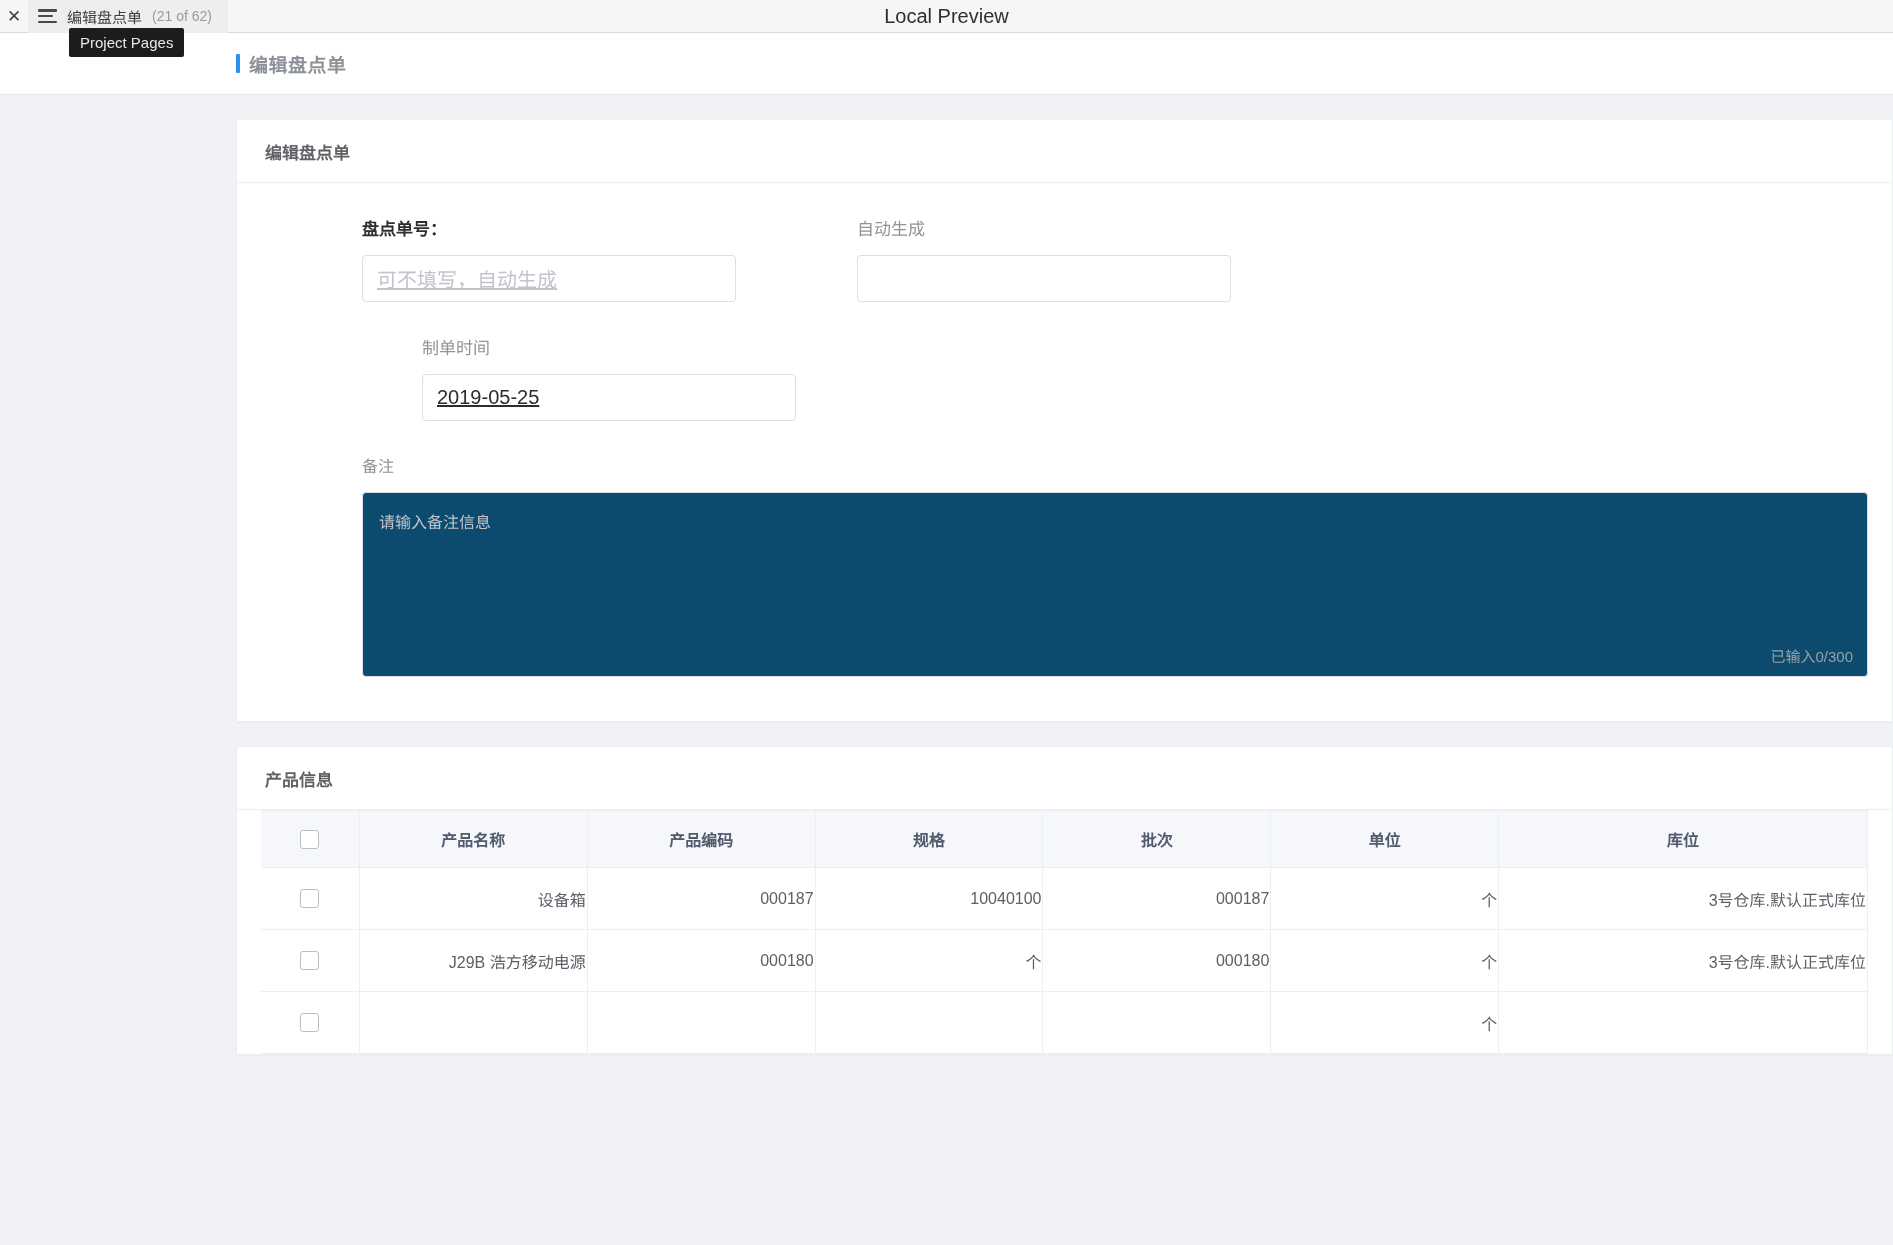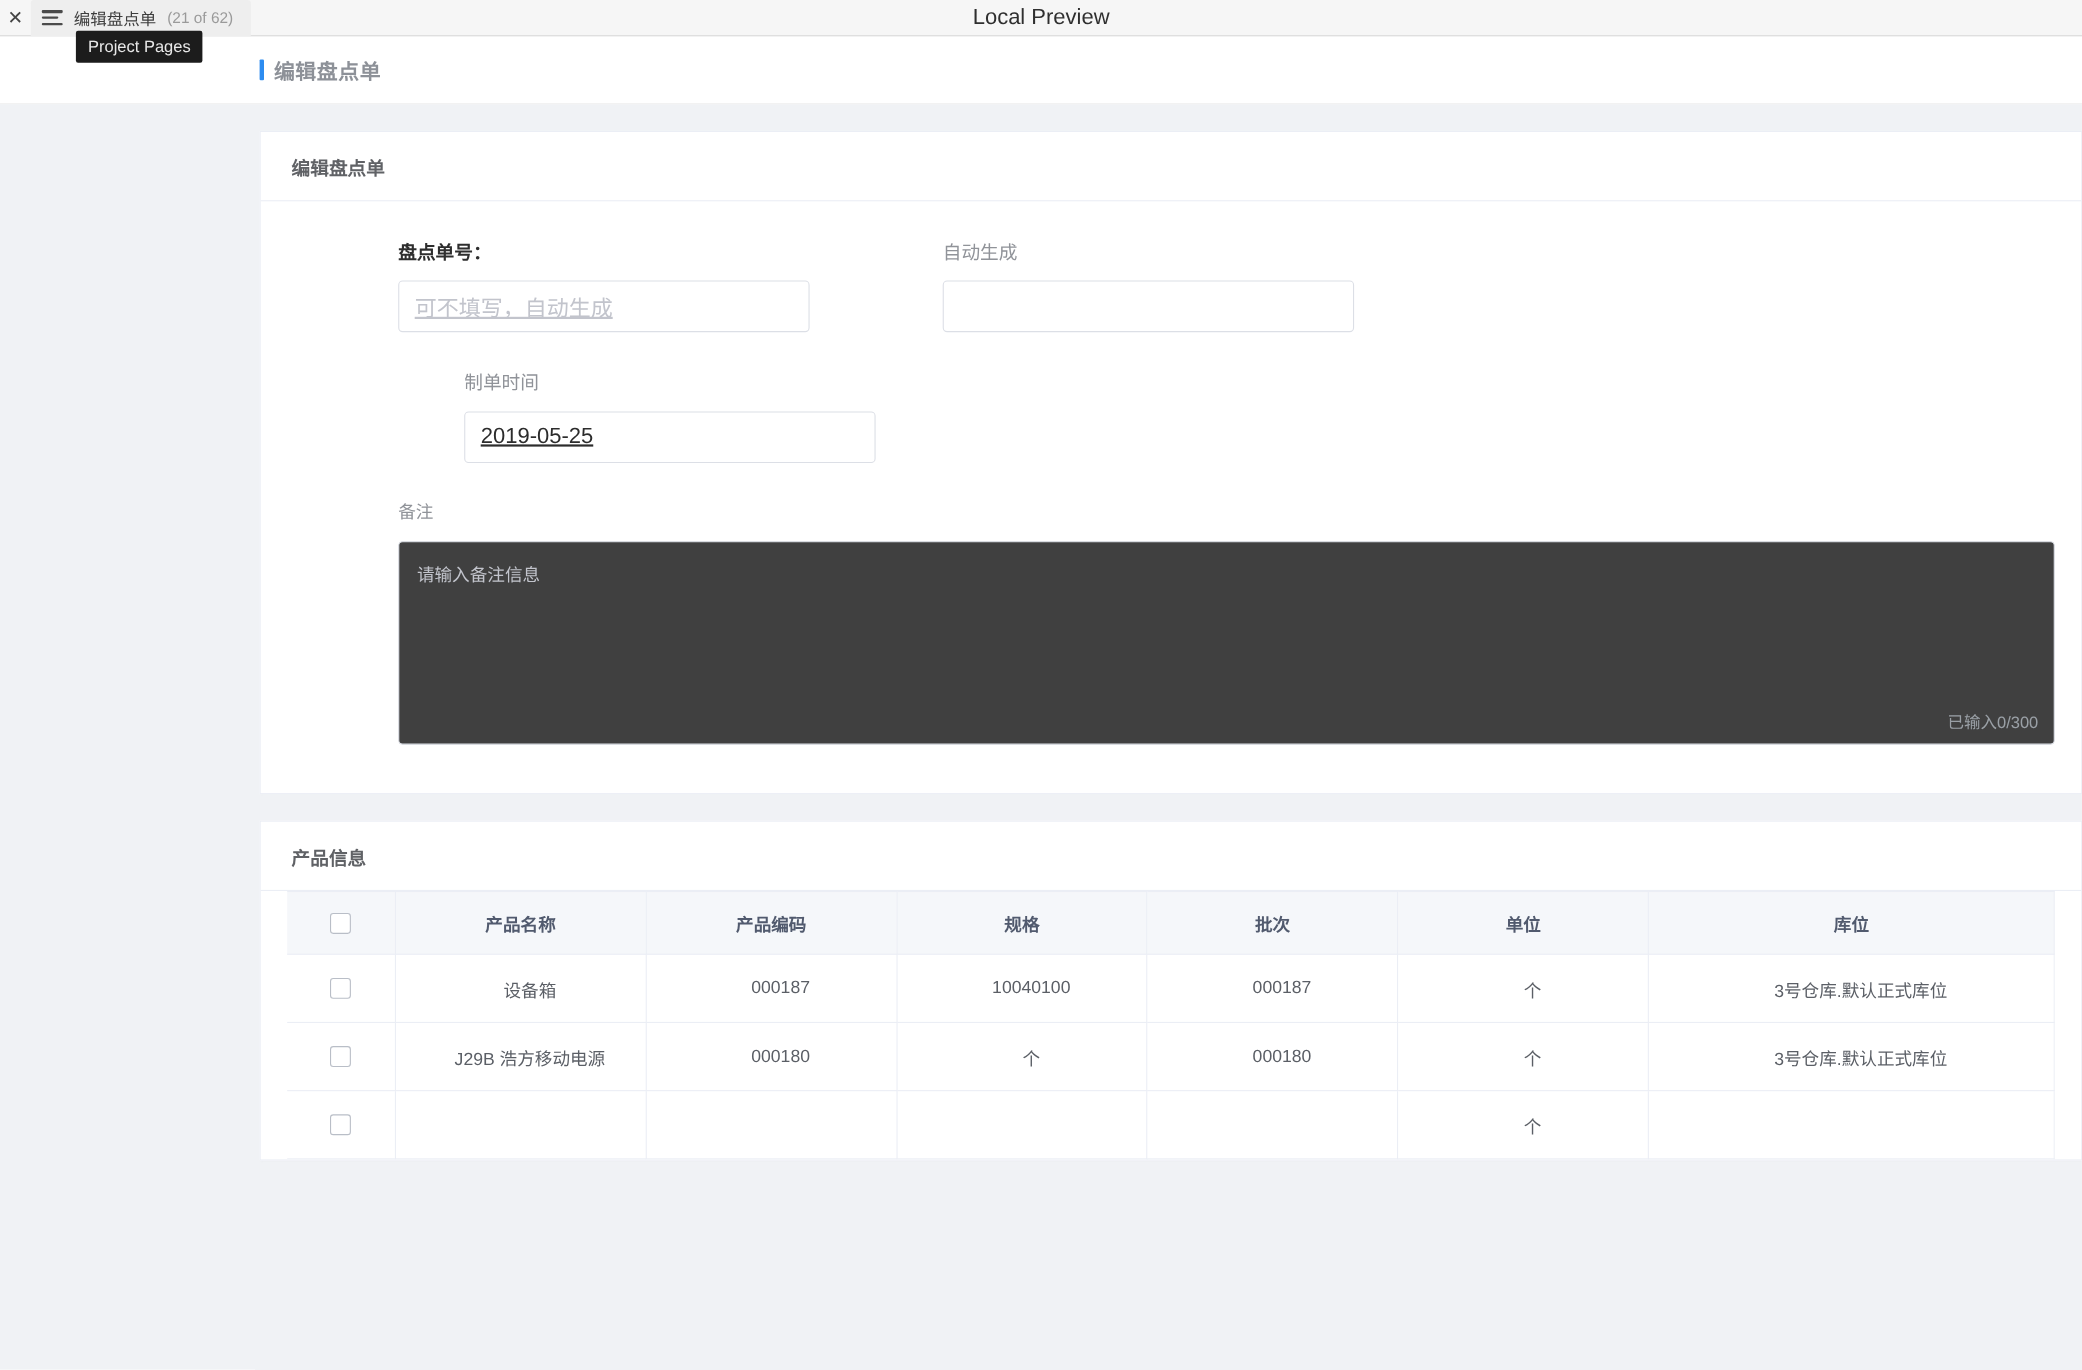--- a/index.html
+++ b/index.html
@@ -231,7 +231,7 @@
     position: relative;
     border: 1px solid #dcdfe6;
     border-radius: 4px;
-    background: #404040;
+    background: #0c4a6e;
     height: 185px;
     margin-right: 24px;
     box-sizing: border-box;

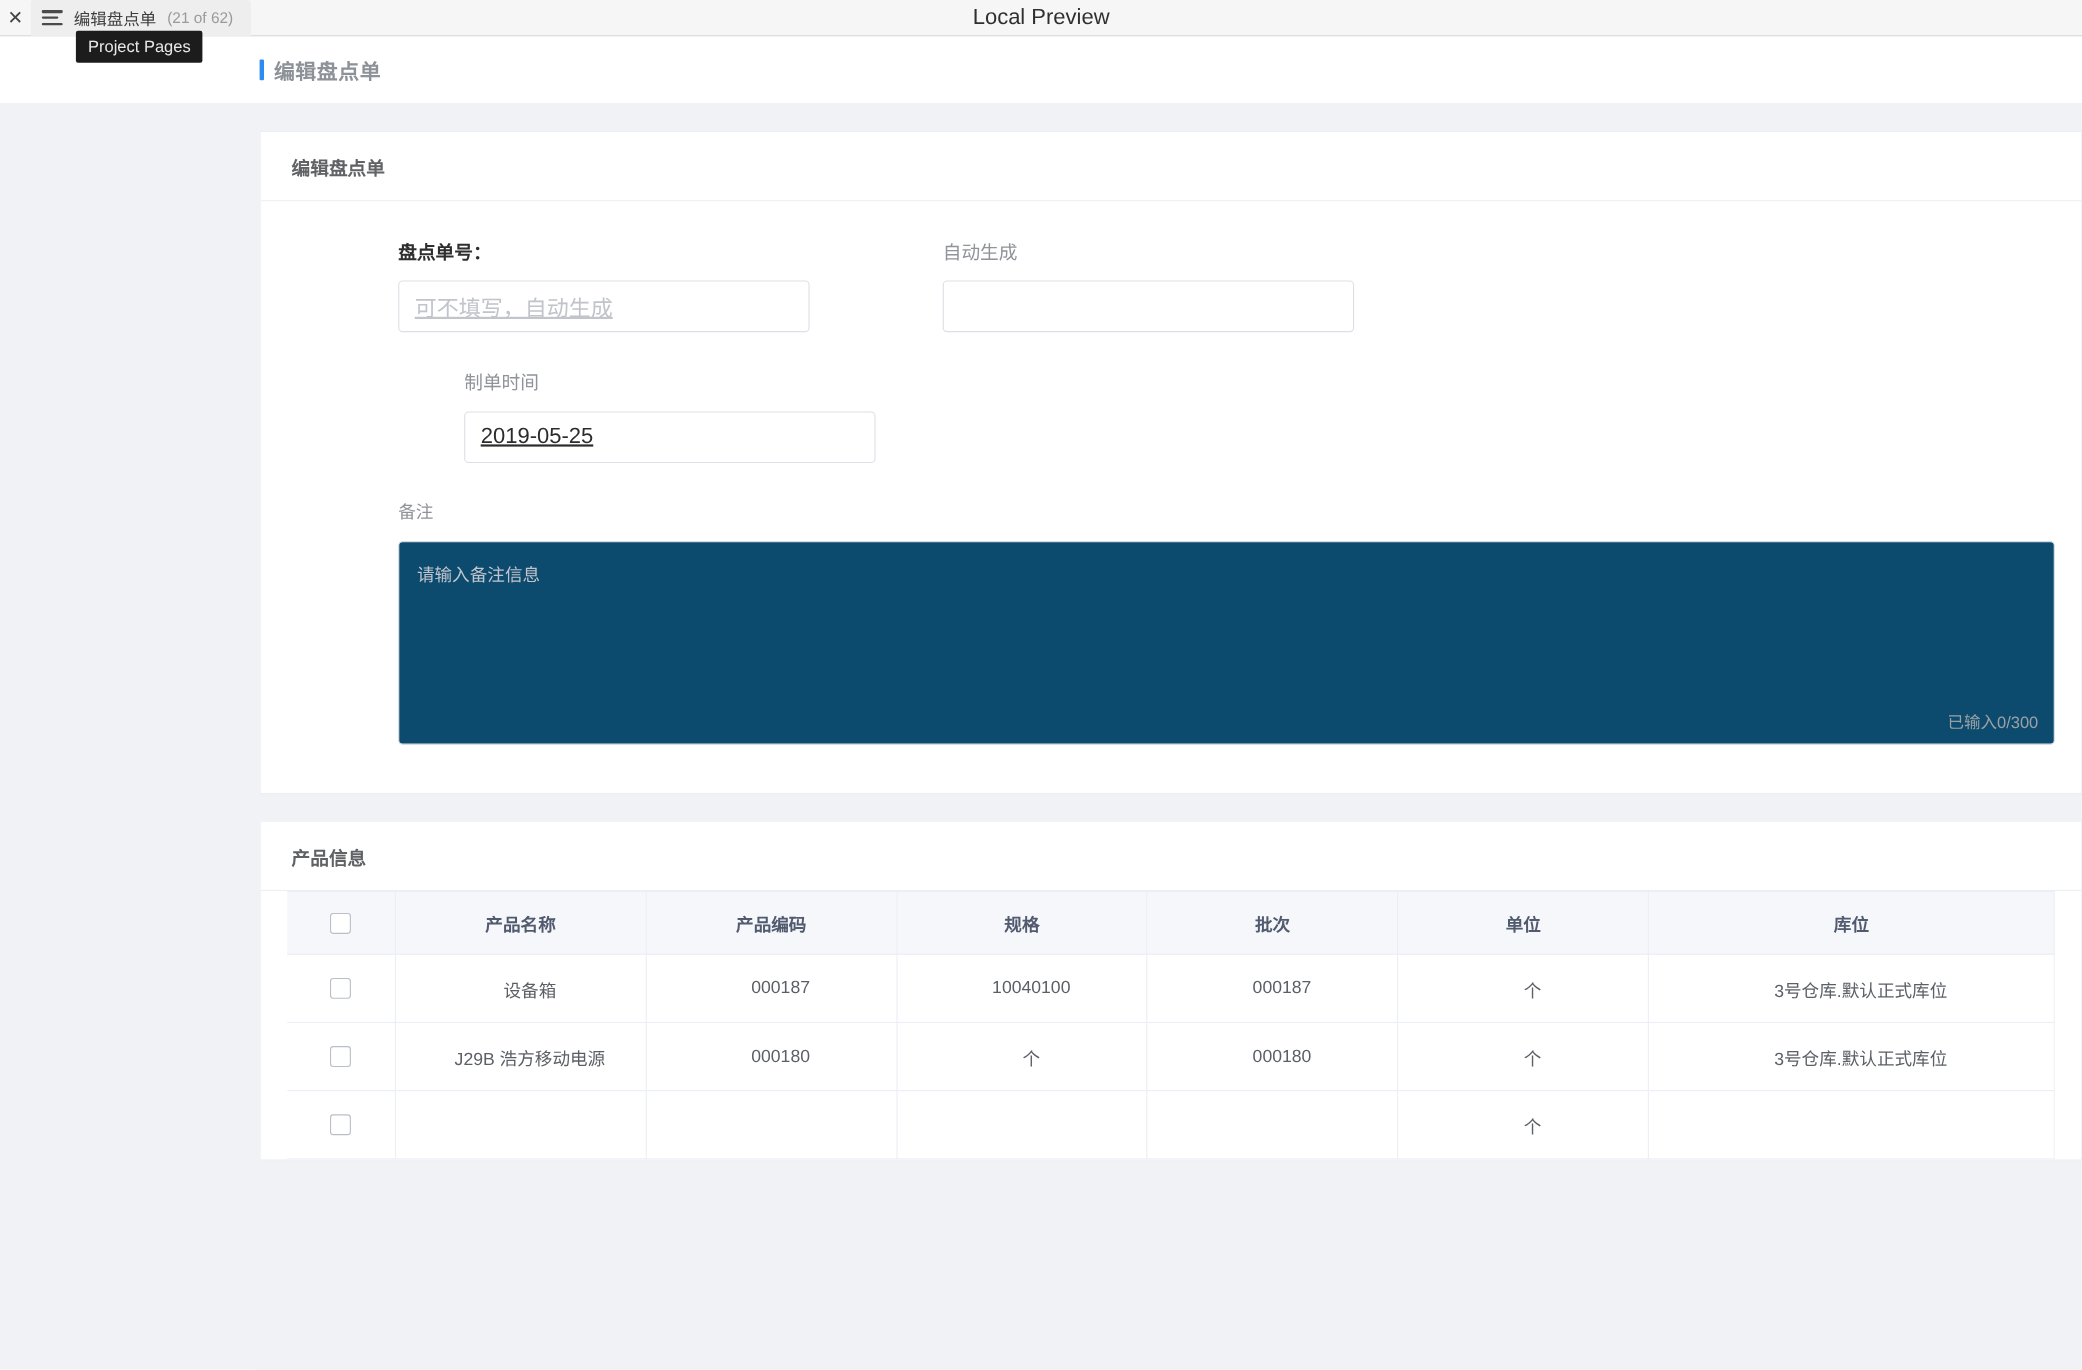--- a/index.html
+++ b/index.html
@@ -278,7 +278,7 @@
     font-size: 16px;
     color: #5b5f66;
     padding-left: 18px;
-    text-align: center;
+    text-align: right;
     background: #fff;
   }
   .table th.col-check, .table td.col-check {

